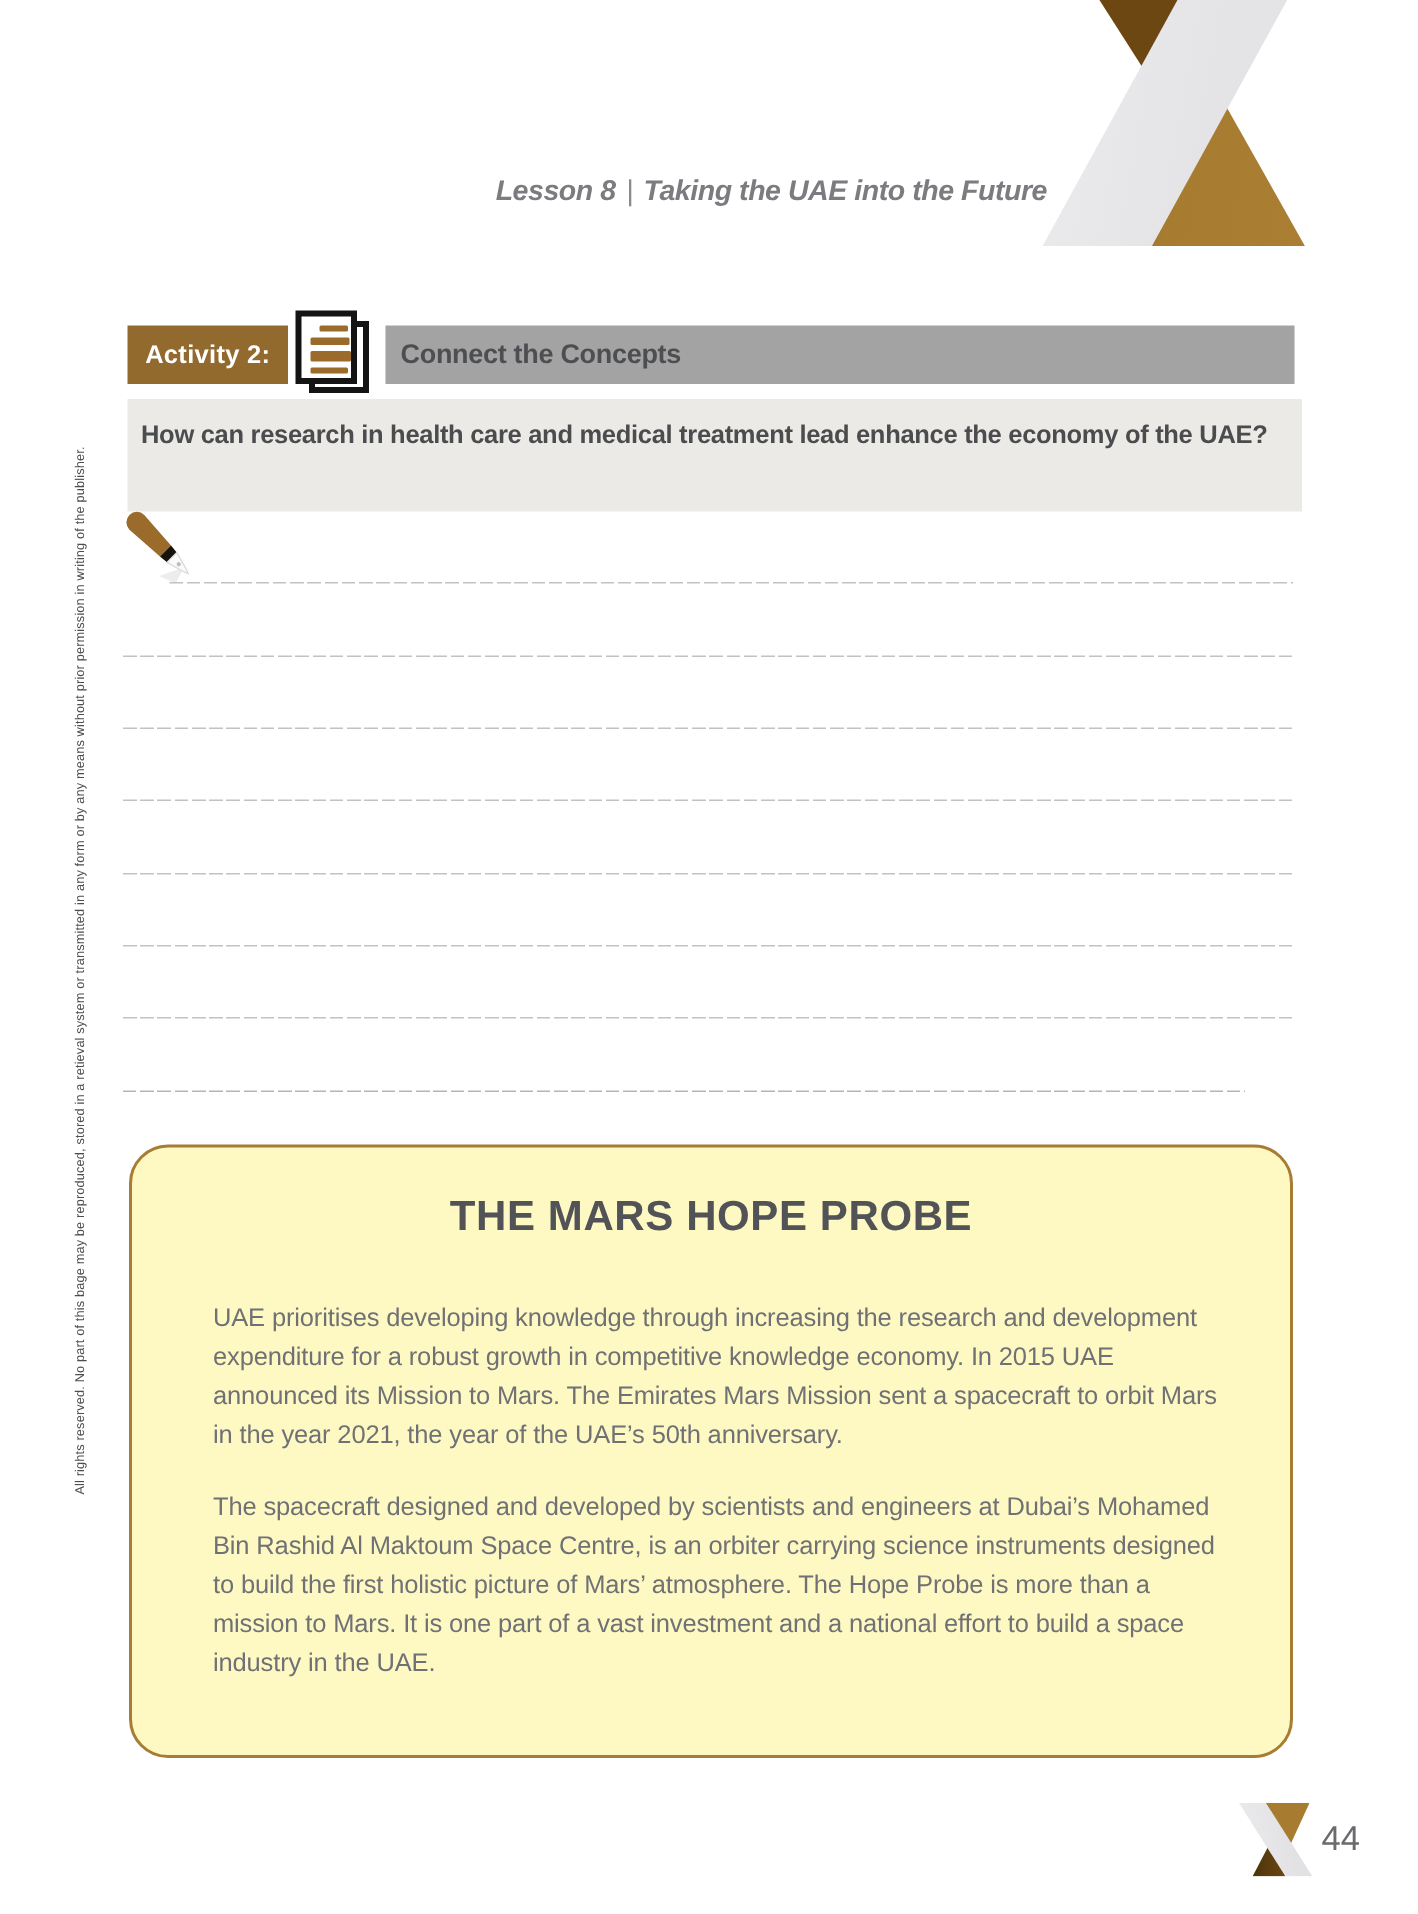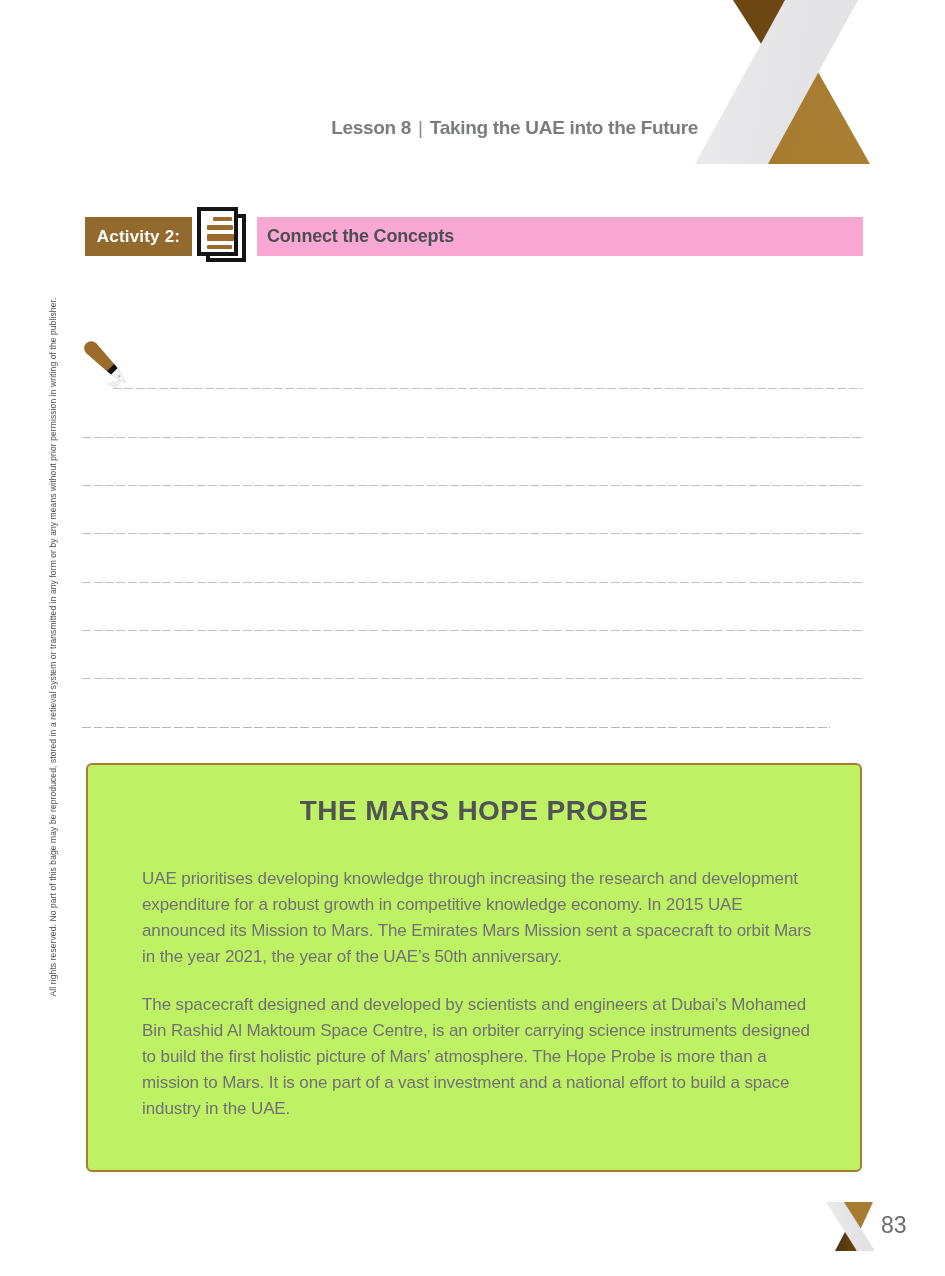--- a/index.html
+++ b/index.html
@@ -22,7 +22,7 @@
   
   .header {
     position:absolute; top:117px; right:247px; font-size:19px; font-weight:bold;
-    color:#7b7c7f; letter-spacing:-0.3px; white-space:nowrap;
+    color:#7b7c7f; letter-spacing:-0.3px; white-space:nowrap;font-style:italic;
   }
   .header .sep { font-weight:normal; color:#8a8b8e; padding:0 7px; }
 

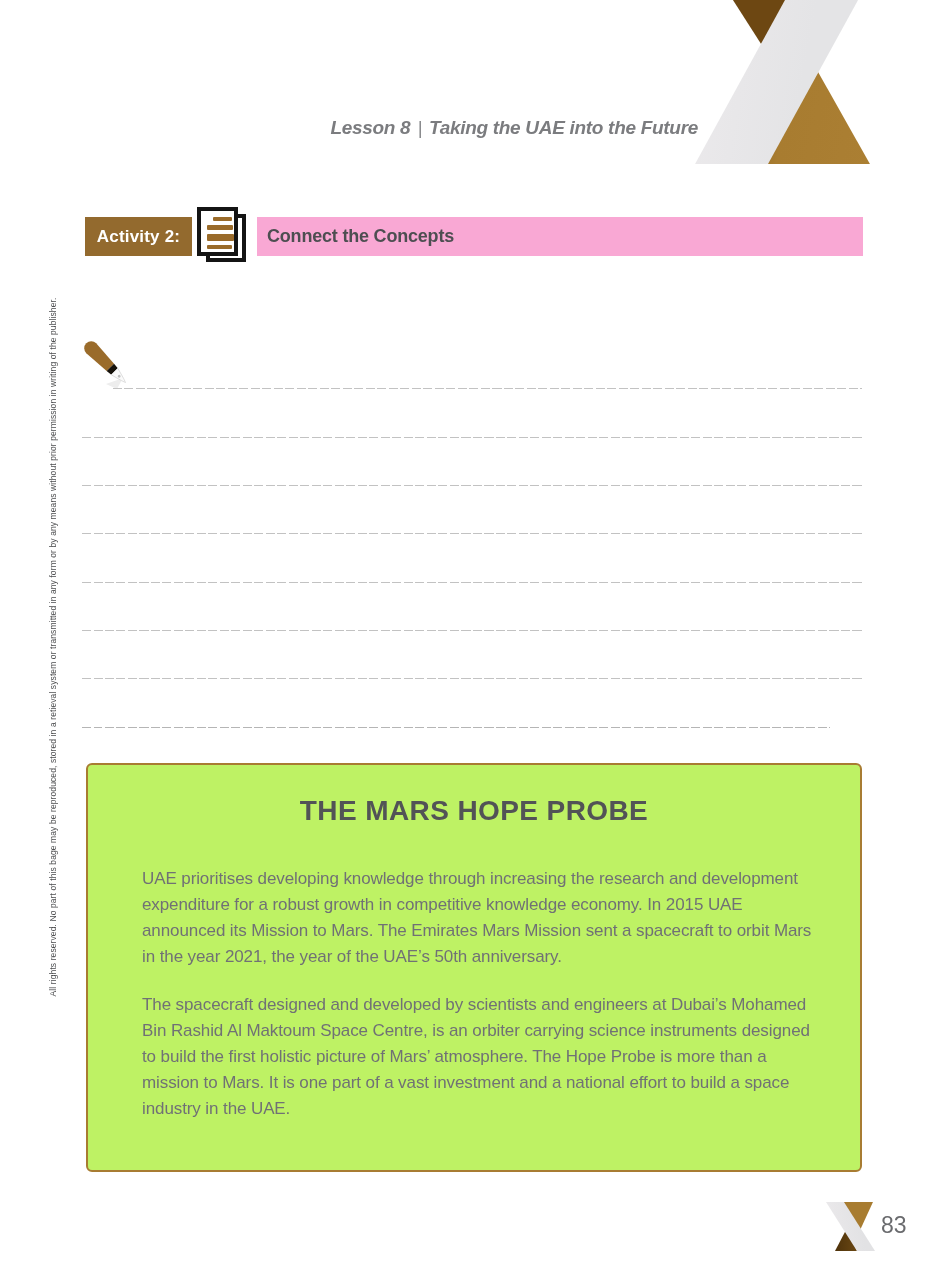--- a/index.html
+++ b/index.html
@@ -41,7 +41,7 @@
   }
   .section-bar {
     position:absolute; left:257px; top:217px; width:606px; height:39px;
-    background:#f9a8d4; display:flex; align-items:center;
+    background:#a3a3a3; display:flex; align-items:center;
   }
   .section-bar span { font-size:18px; font-weight:bold; color:#4d4e51; padding-left:10px; letter-spacing:-0.2px; }
 

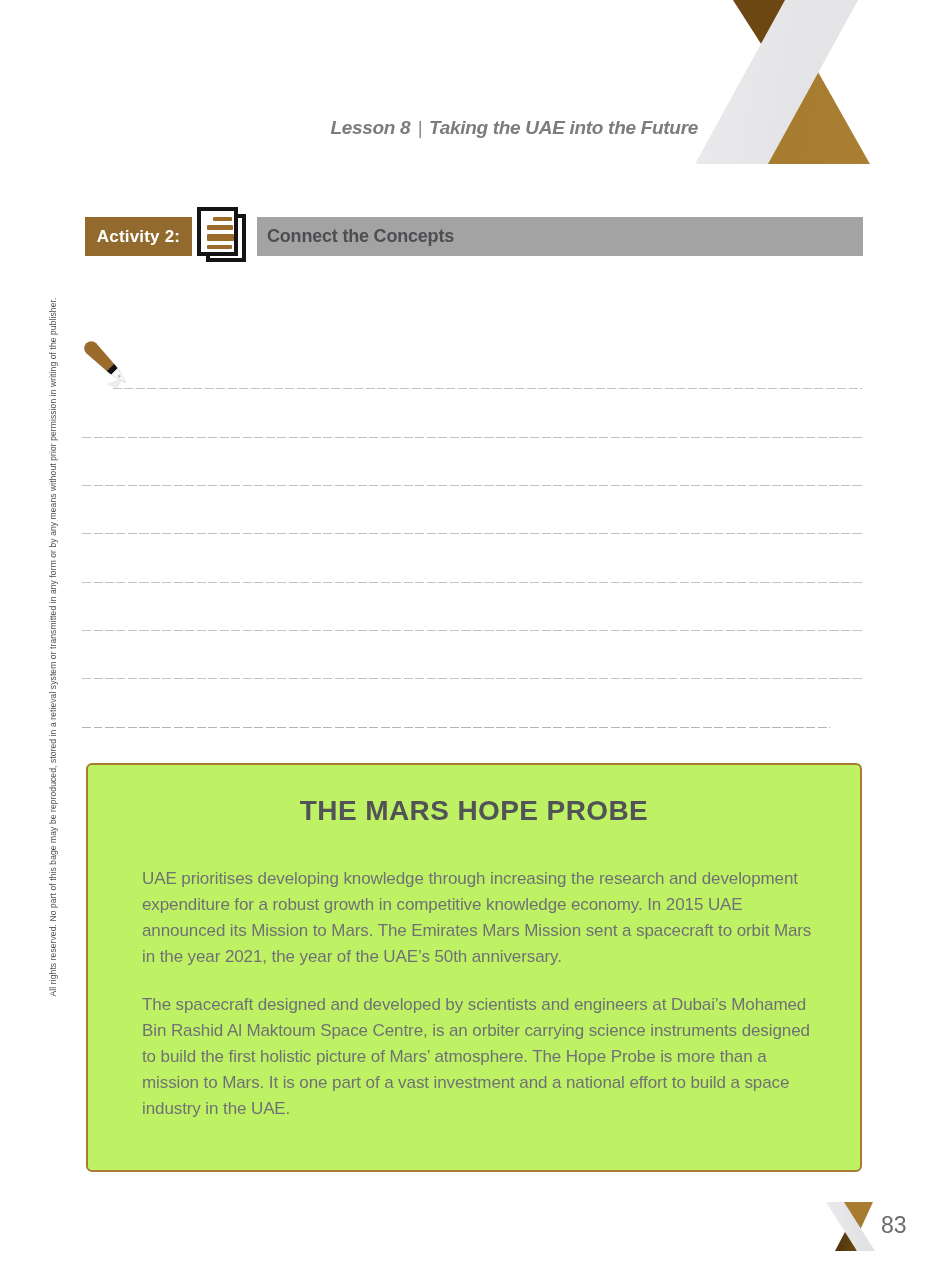--- a/index.html
+++ b/index.html
@@ -139,6 +139,7 @@
     <span>Connect the Concepts</span>
   </div>
 
+  <div class="question-box">How can research in health care and medical treatment lead enhance the economy of the UAE?</div>
 
   <div class="pen-icon">
     <svg width="60" height="58" viewBox="0 0 60 58" aria-hidden="true">

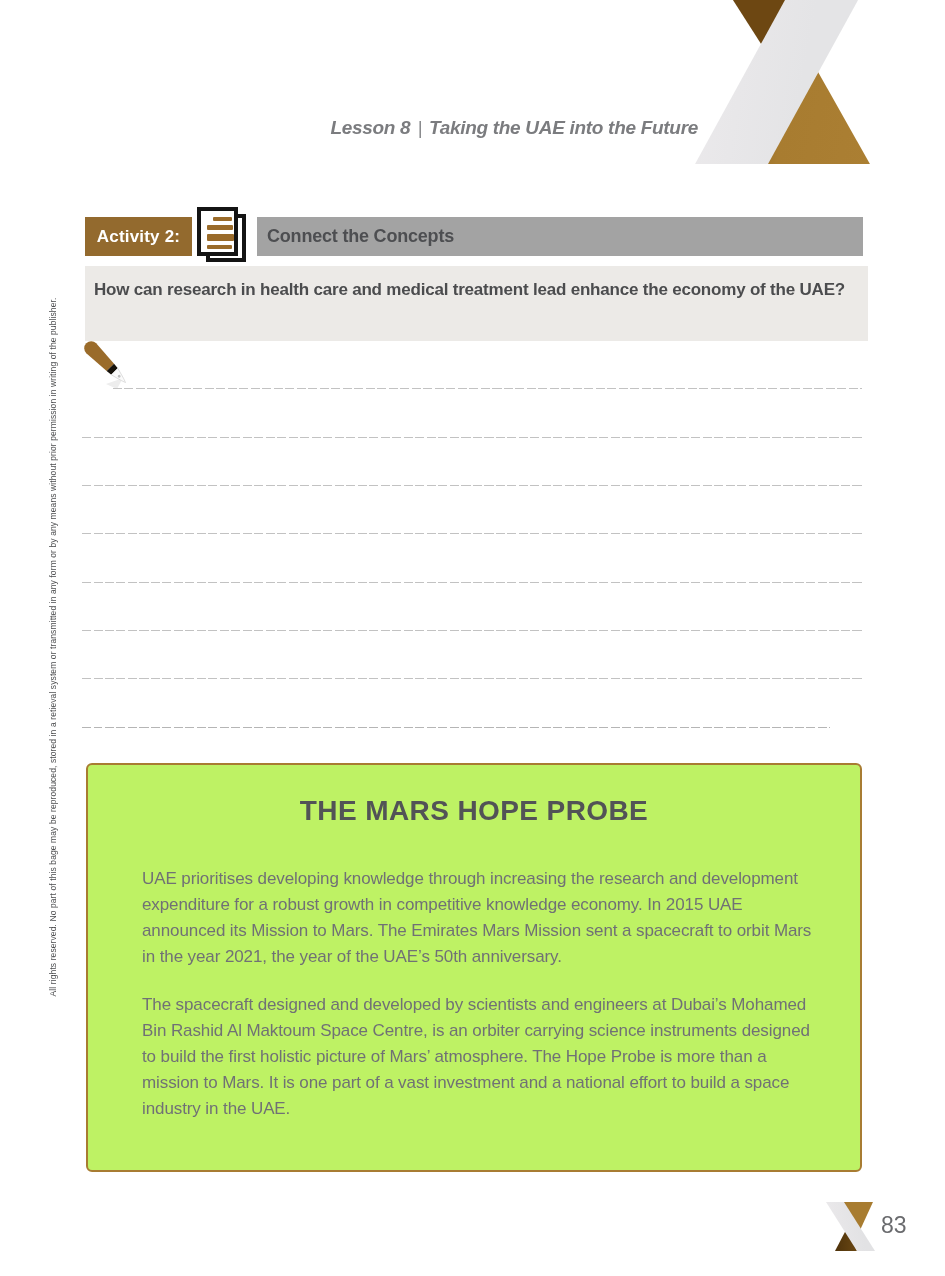--- a/index.html
+++ b/index.html
@@ -84,7 +84,7 @@
   
   .reading-box {
     position:absolute; left:86px; top:763px; width:776px; height:409px;
-    border:2px solid #a87c32; border-radius:6px; background:#bef264;
+    border:2px solid #a87c32; border-radius:26px; background:#fef9c3;
   }
   .reading-box h2 {
     margin-top:30px; text-align:center; font-size:28px; font-weight:bold;

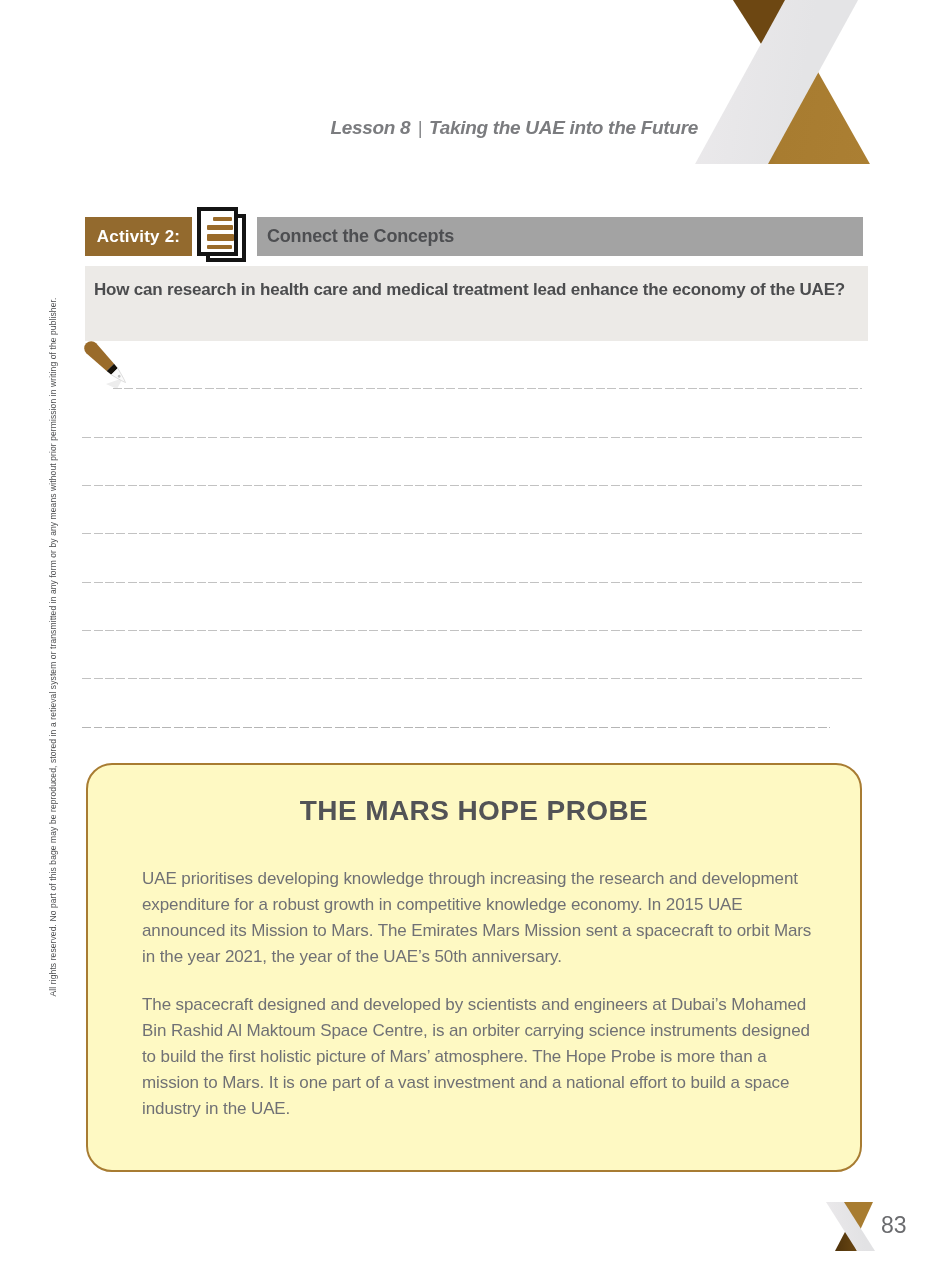--- a/index.html
+++ b/index.html
@@ -175,7 +175,7 @@
     <div class="shape tri-dark"></div>
     <div class="shape band"></div>
   </div>
-  <div class="page-number">83</div>
+  <div class="page-number">44</div>
 
 </div>
 

